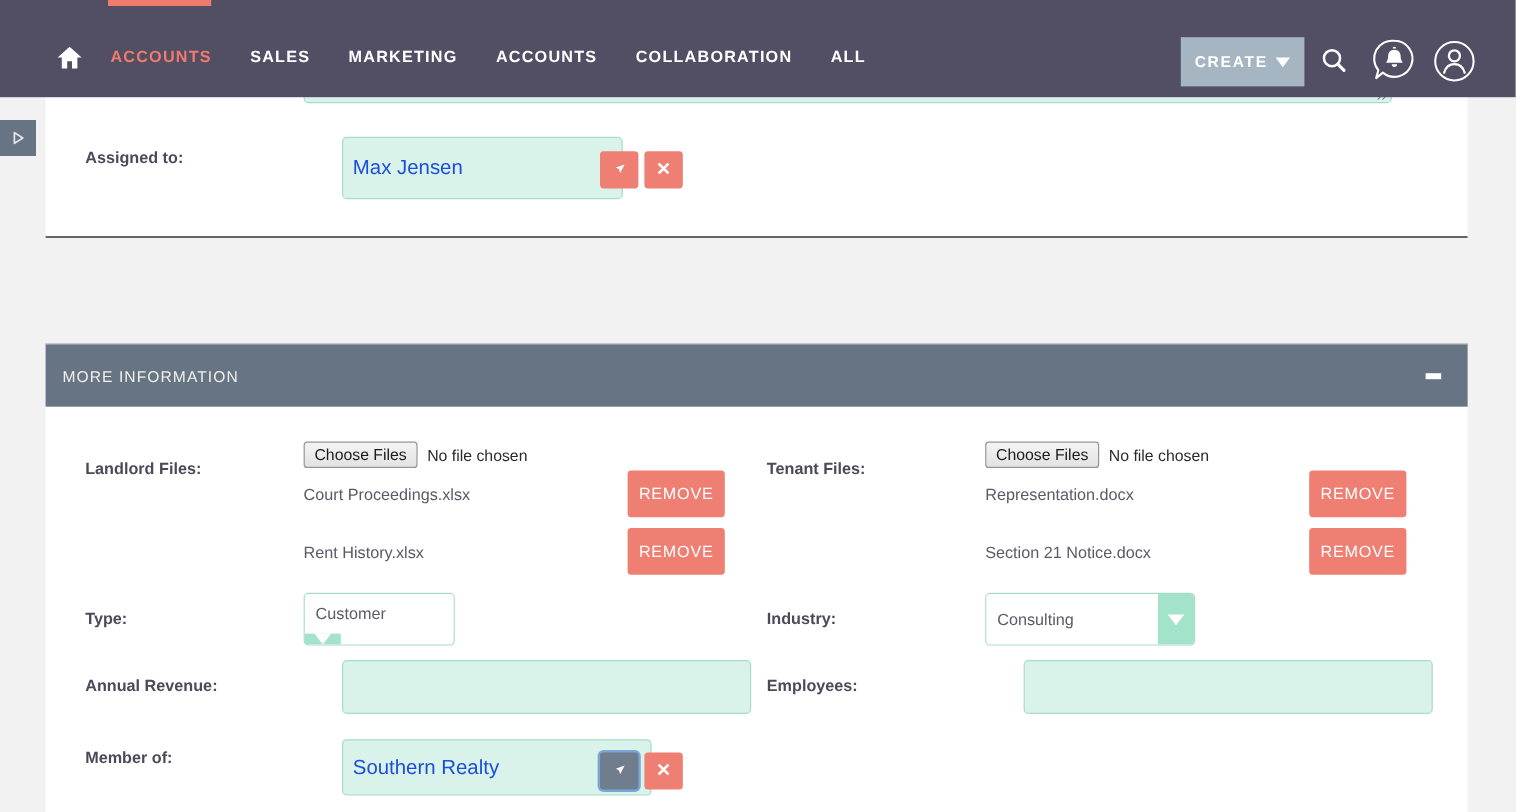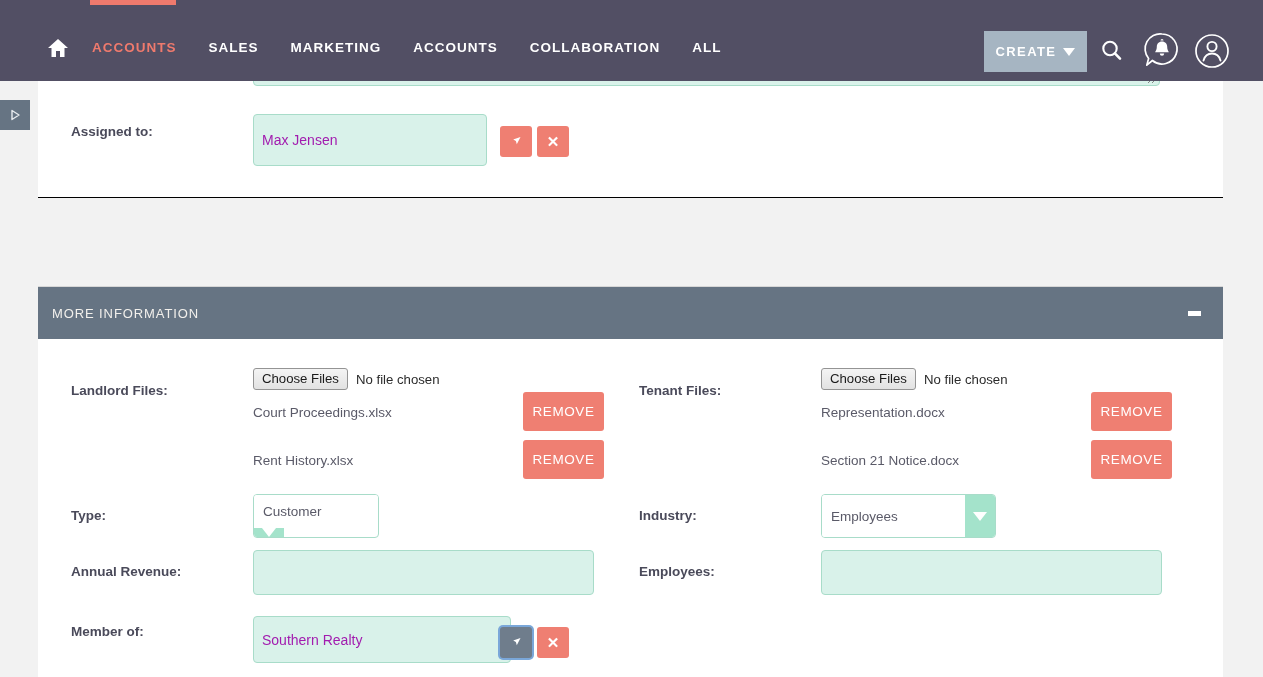--- a/index.html
+++ b/index.html
@@ -125,11 +125,12 @@
     background: #d9f2ea;
     border: 1px solid #a8dcc9;
     border-radius: 4px;
-    color: #a21caf;
-    font-size: 14px;
+    color: #1d4ed8;
+    font-size: 17px;
     font-family: inherit;
     padding: 0 8px;
     outline: none;
+    margin-left: 32px;
   }
   .mint-input::placeholder { color: #9aa0a6; }
 

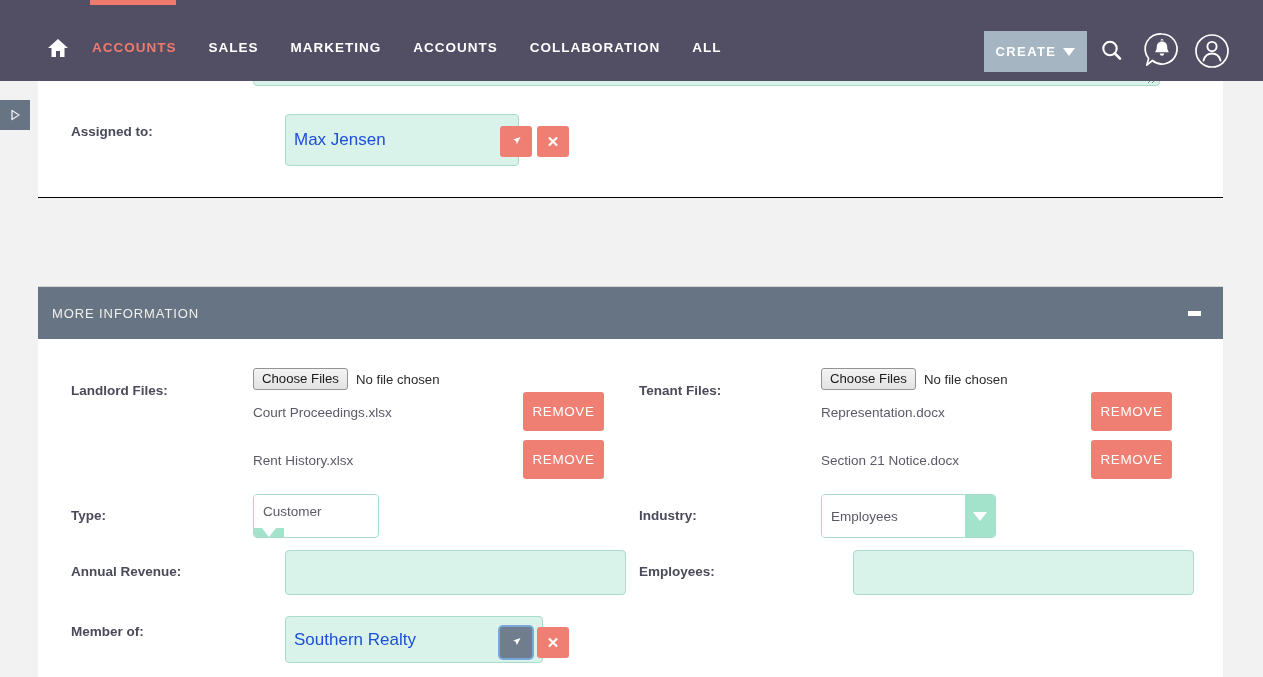--- a/index.html
+++ b/index.html
@@ -381,7 +381,7 @@
 
     <div class="field-label" style="left:601px; top:169px;">Industry:</div>
     <div class="select-wrap" style="left:783px; top:155px; width:175px;">
-      <div class="select-value">Employees</div>
+      <div class="select-value">Consulting</div>
       <div class="select-arrow-box">
         <span class="select-arrow"></span>
       </div>

